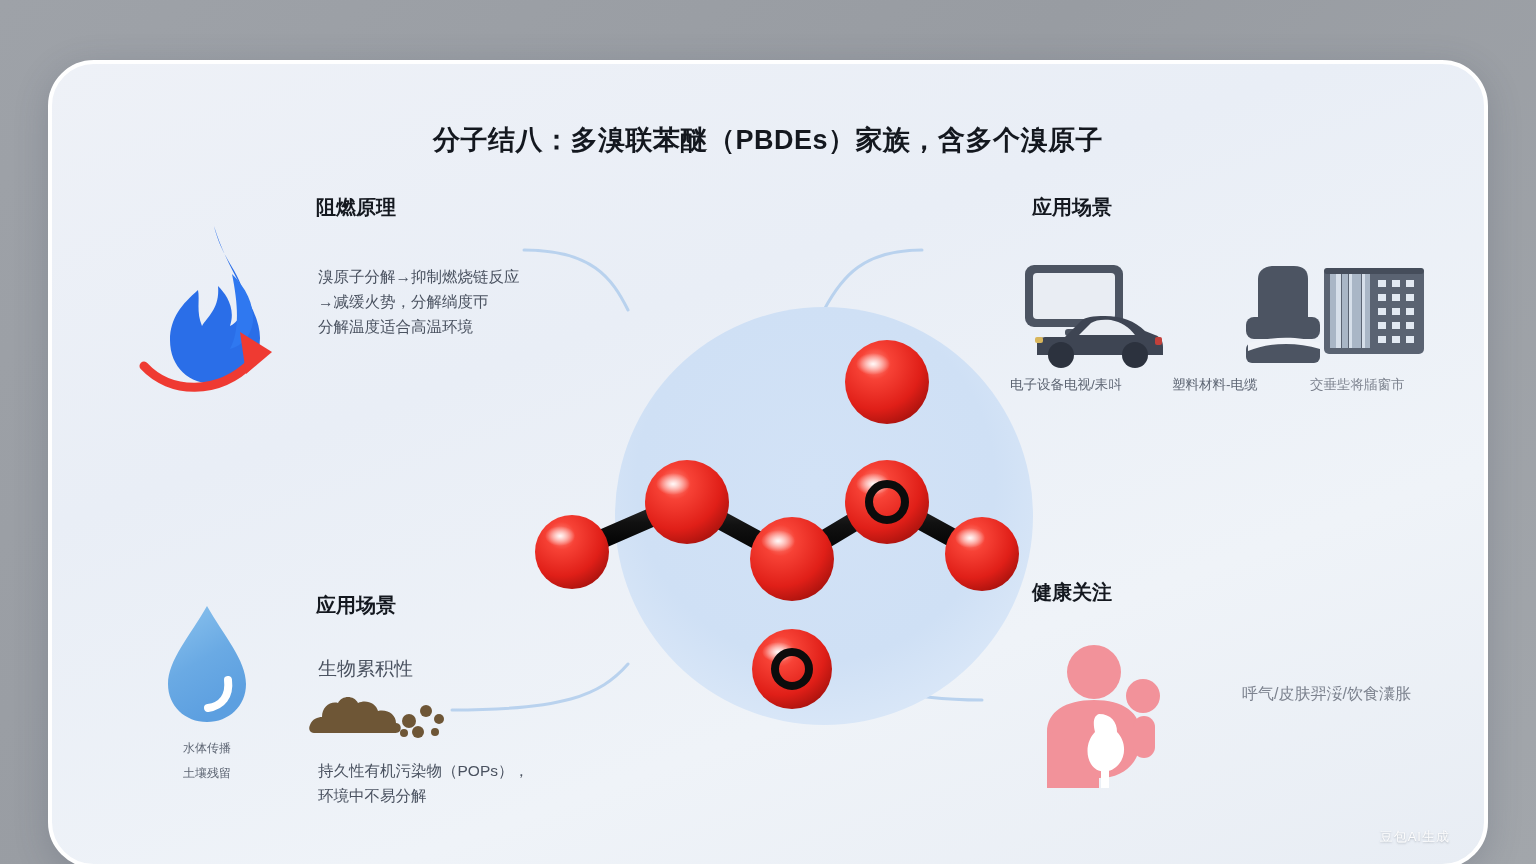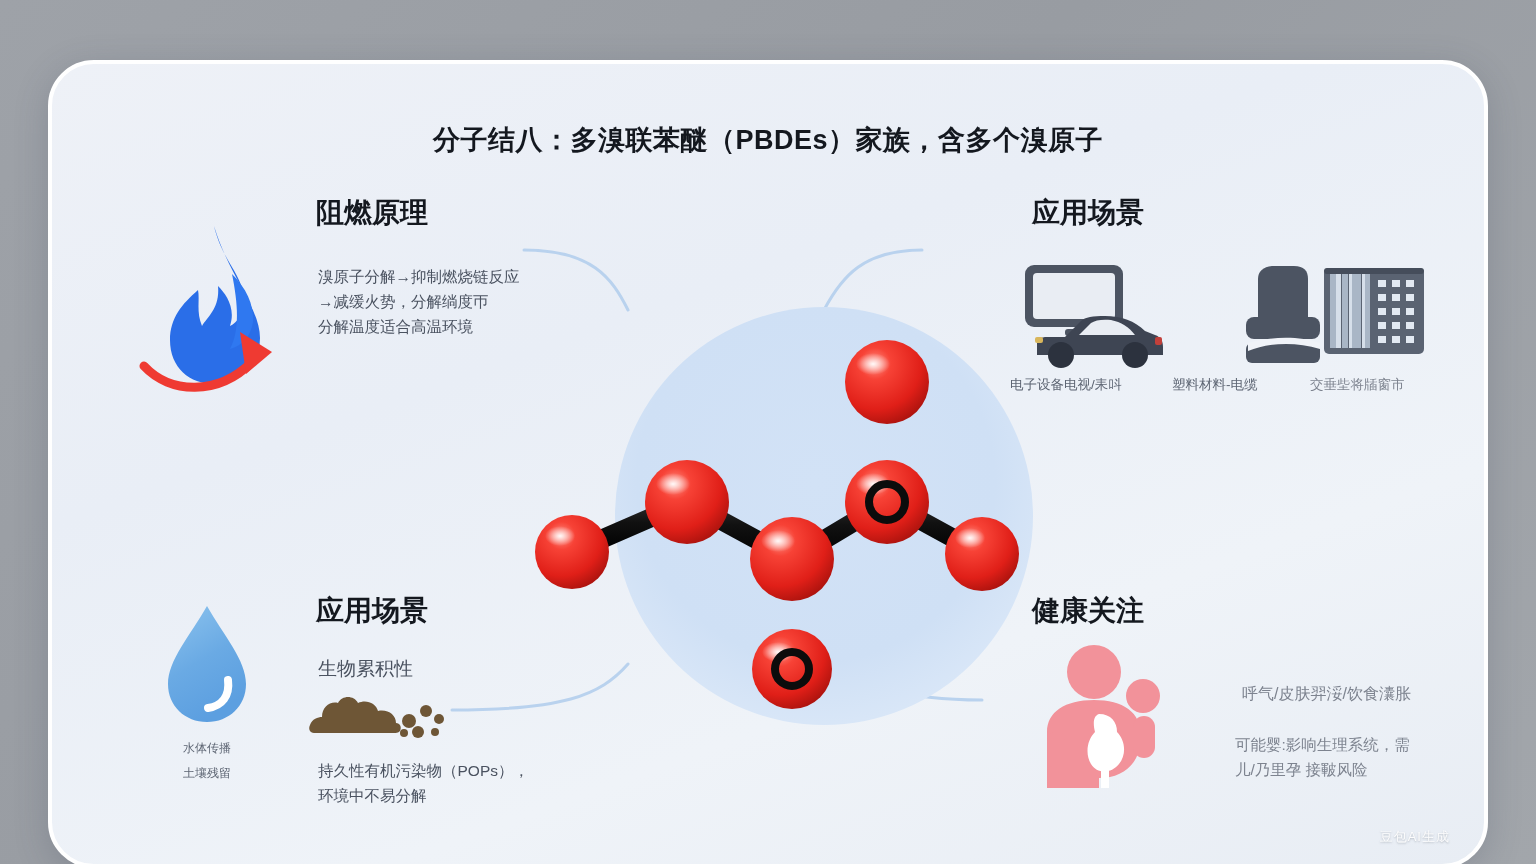--- a/index.html
+++ b/index.html
@@ -77,7 +77,7 @@
   
   .sec-head {
     position: absolute;
-    font-size: 28px;
+    font-size: 20px;
     font-weight: bold;
     color: #14181f;
     white-space: nowrap;

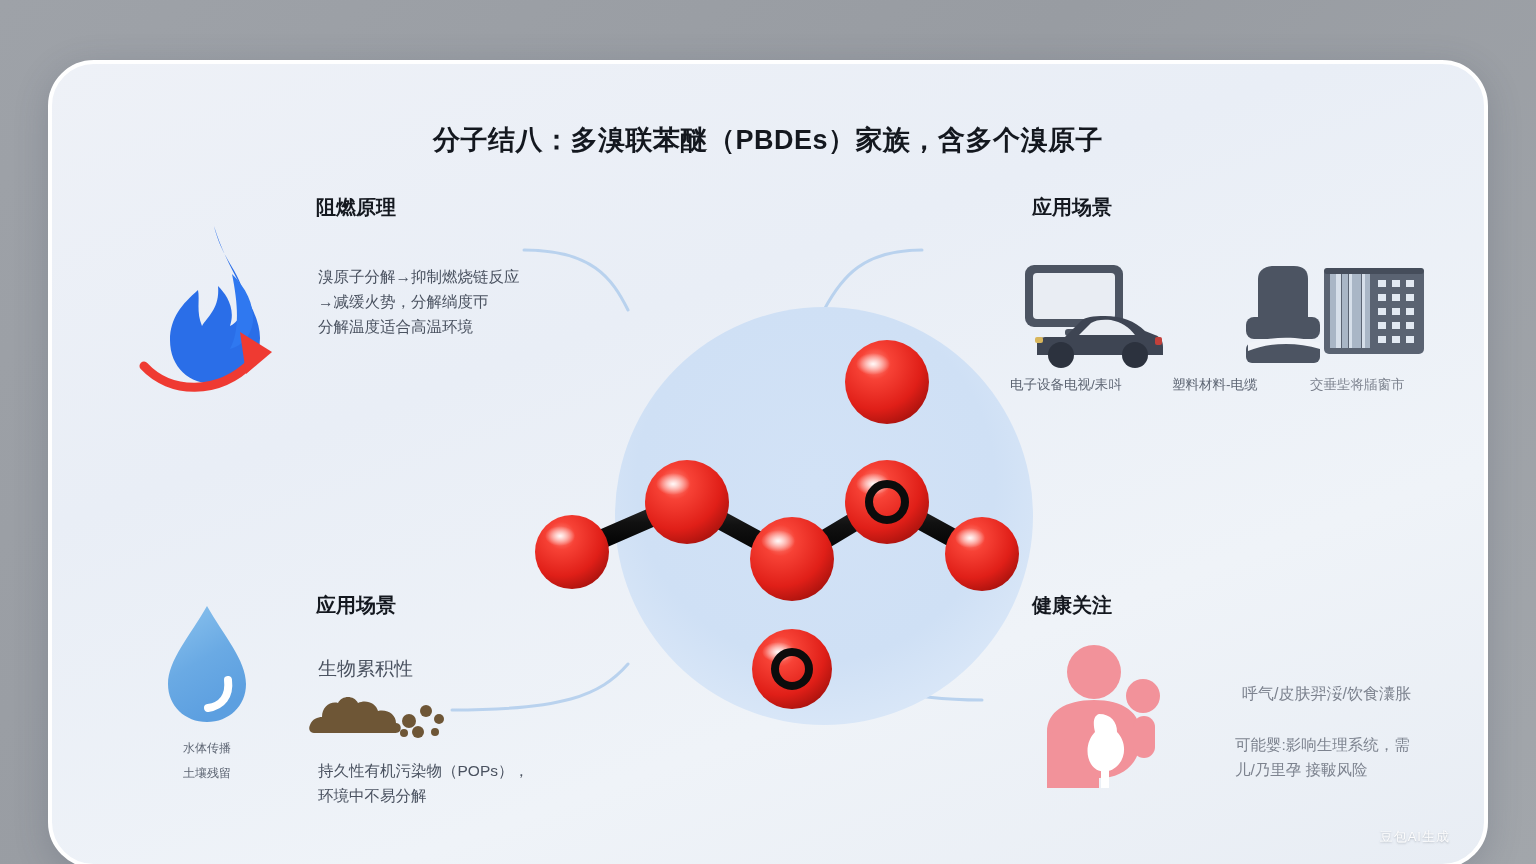--- a/index.html
+++ b/index.html
@@ -315,7 +315,7 @@
     <div class="small-lbl" style="left:90px; top:672px; text-align:center; width:130px; white-space:pre-line; line-height:25px; font-size:12px;">水体传播
 土壤残留</div>
 
-    <div class="sec-head" style="left:980px; top:528px;">健康关注</div>
+    <div class="sec-head" style="left:980px; top:515px;">健康关注</div>
 
     <div class="icon-box" style="left:985px; top:572px; width:140px; height:160px;">
       <svg viewBox="0 0 140 160" width="140" height="160">

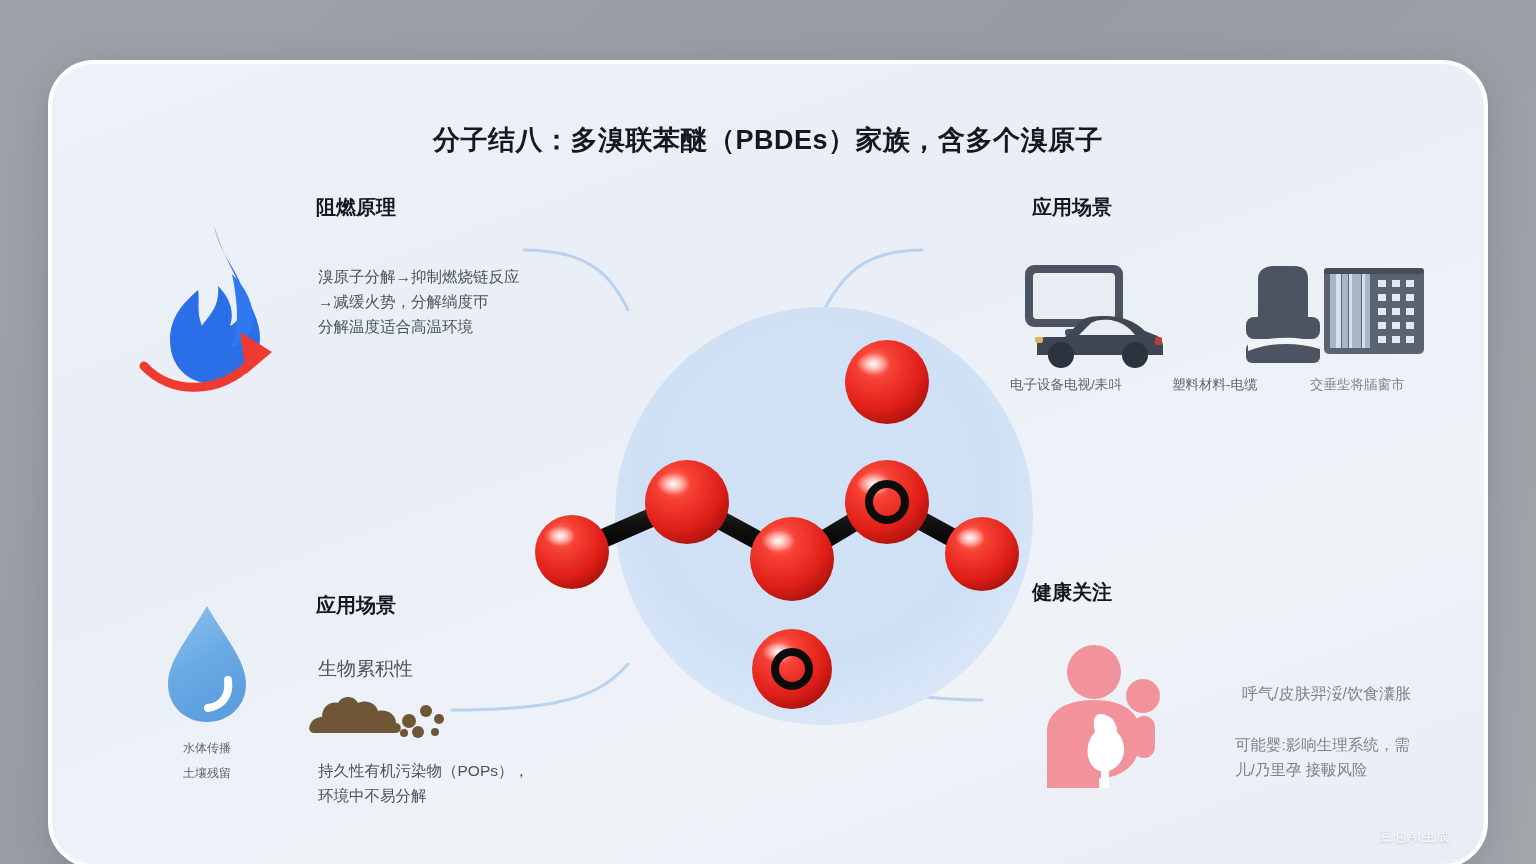--- a/index.html
+++ b/index.html
@@ -334,8 +334,6 @@
     </div>
 
     <div class="small-lbl garble" style="left:1190px; top:620px; font-size:16px;">呼气/皮肤羿浽/饮食灢胀</div>
-    <div class="body-txt garble" style="left:1183px; top:668px; width:270px;">可能婴:影响生理系统，需
-儿/乃里孕 接皸风险</div>
 
     <div class="watermark">豆包AI生成</div>
   </div>

